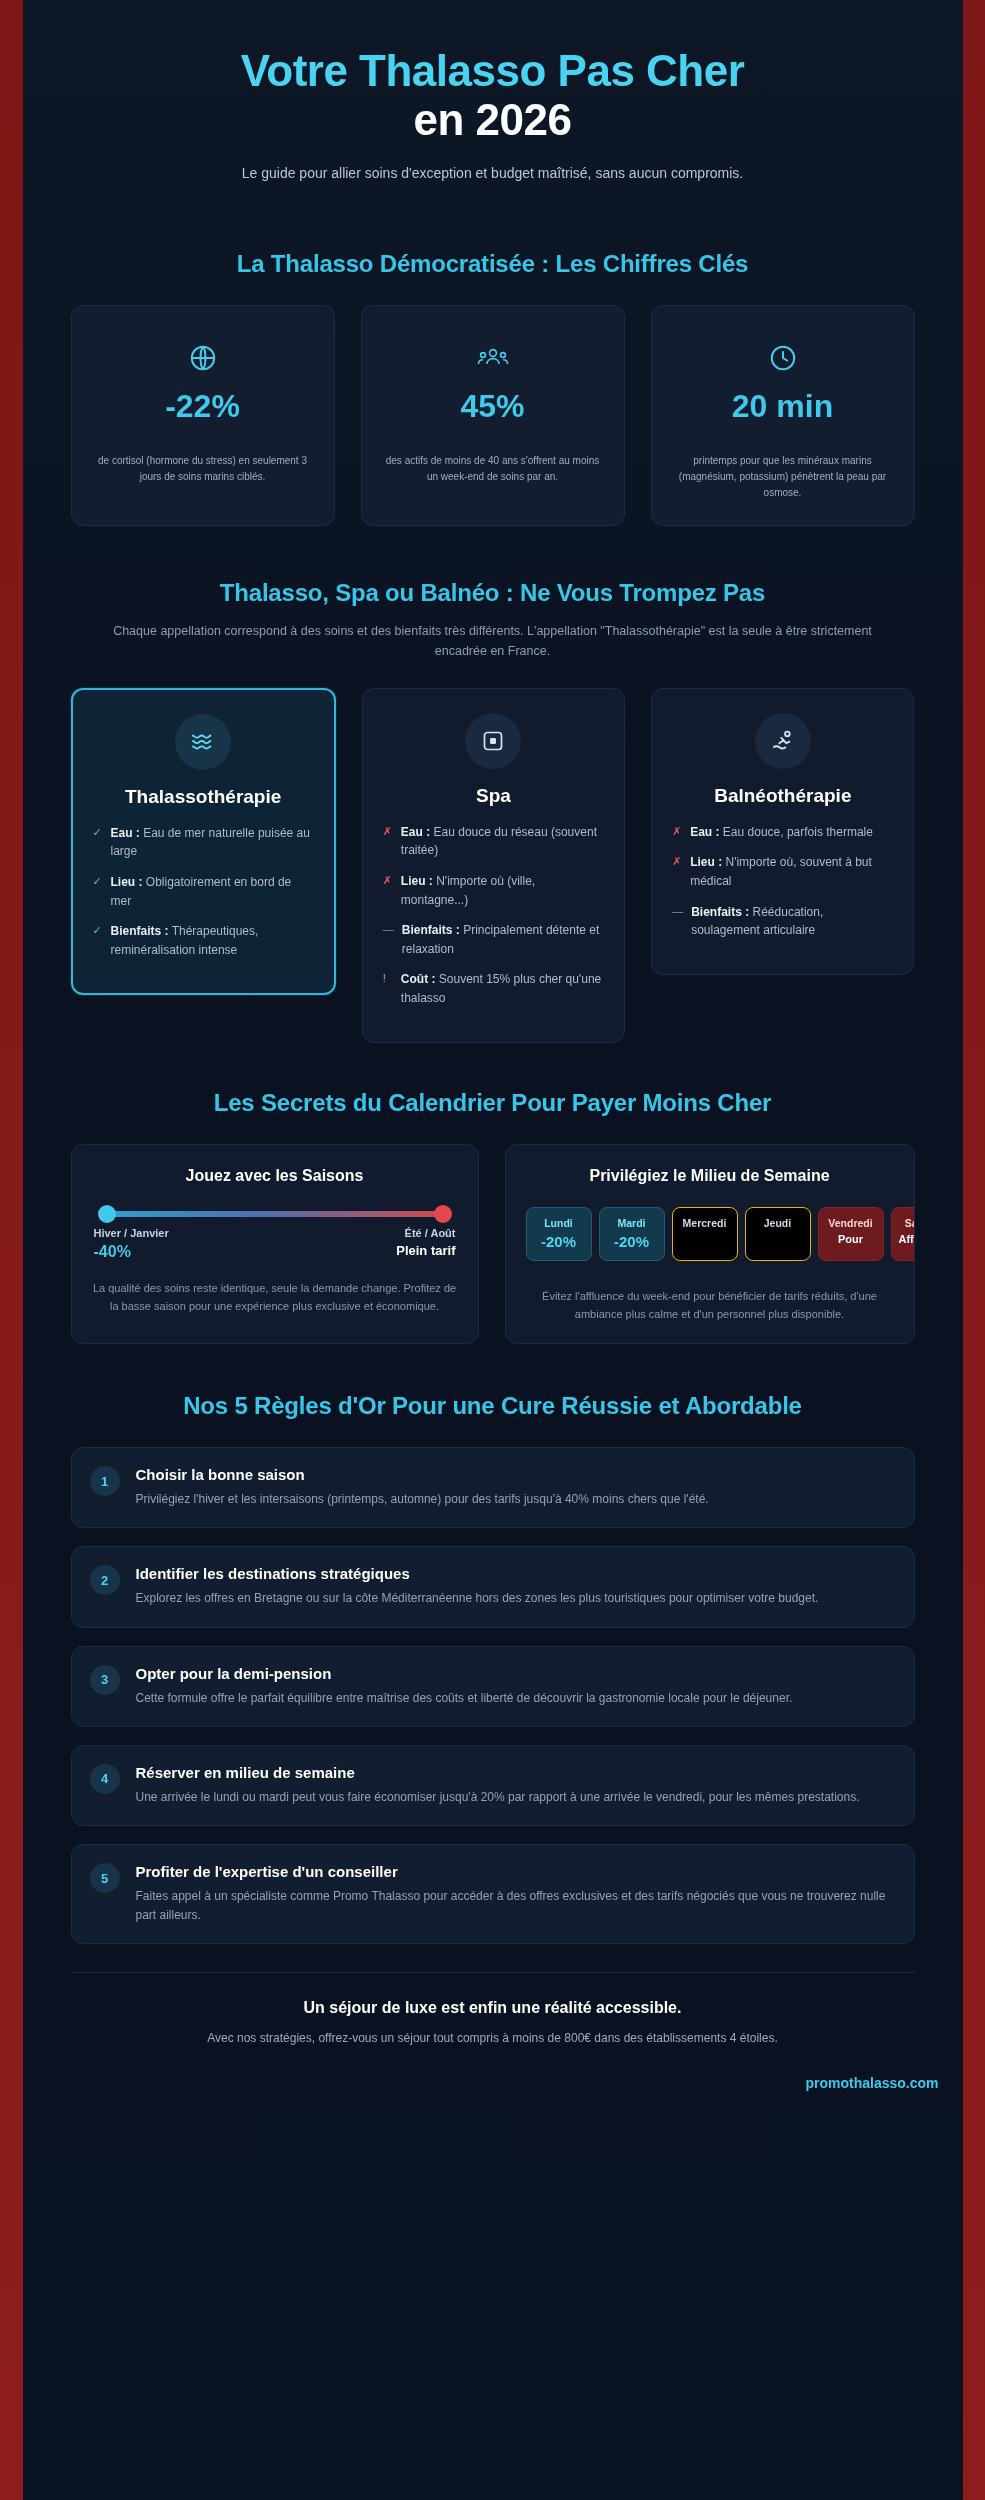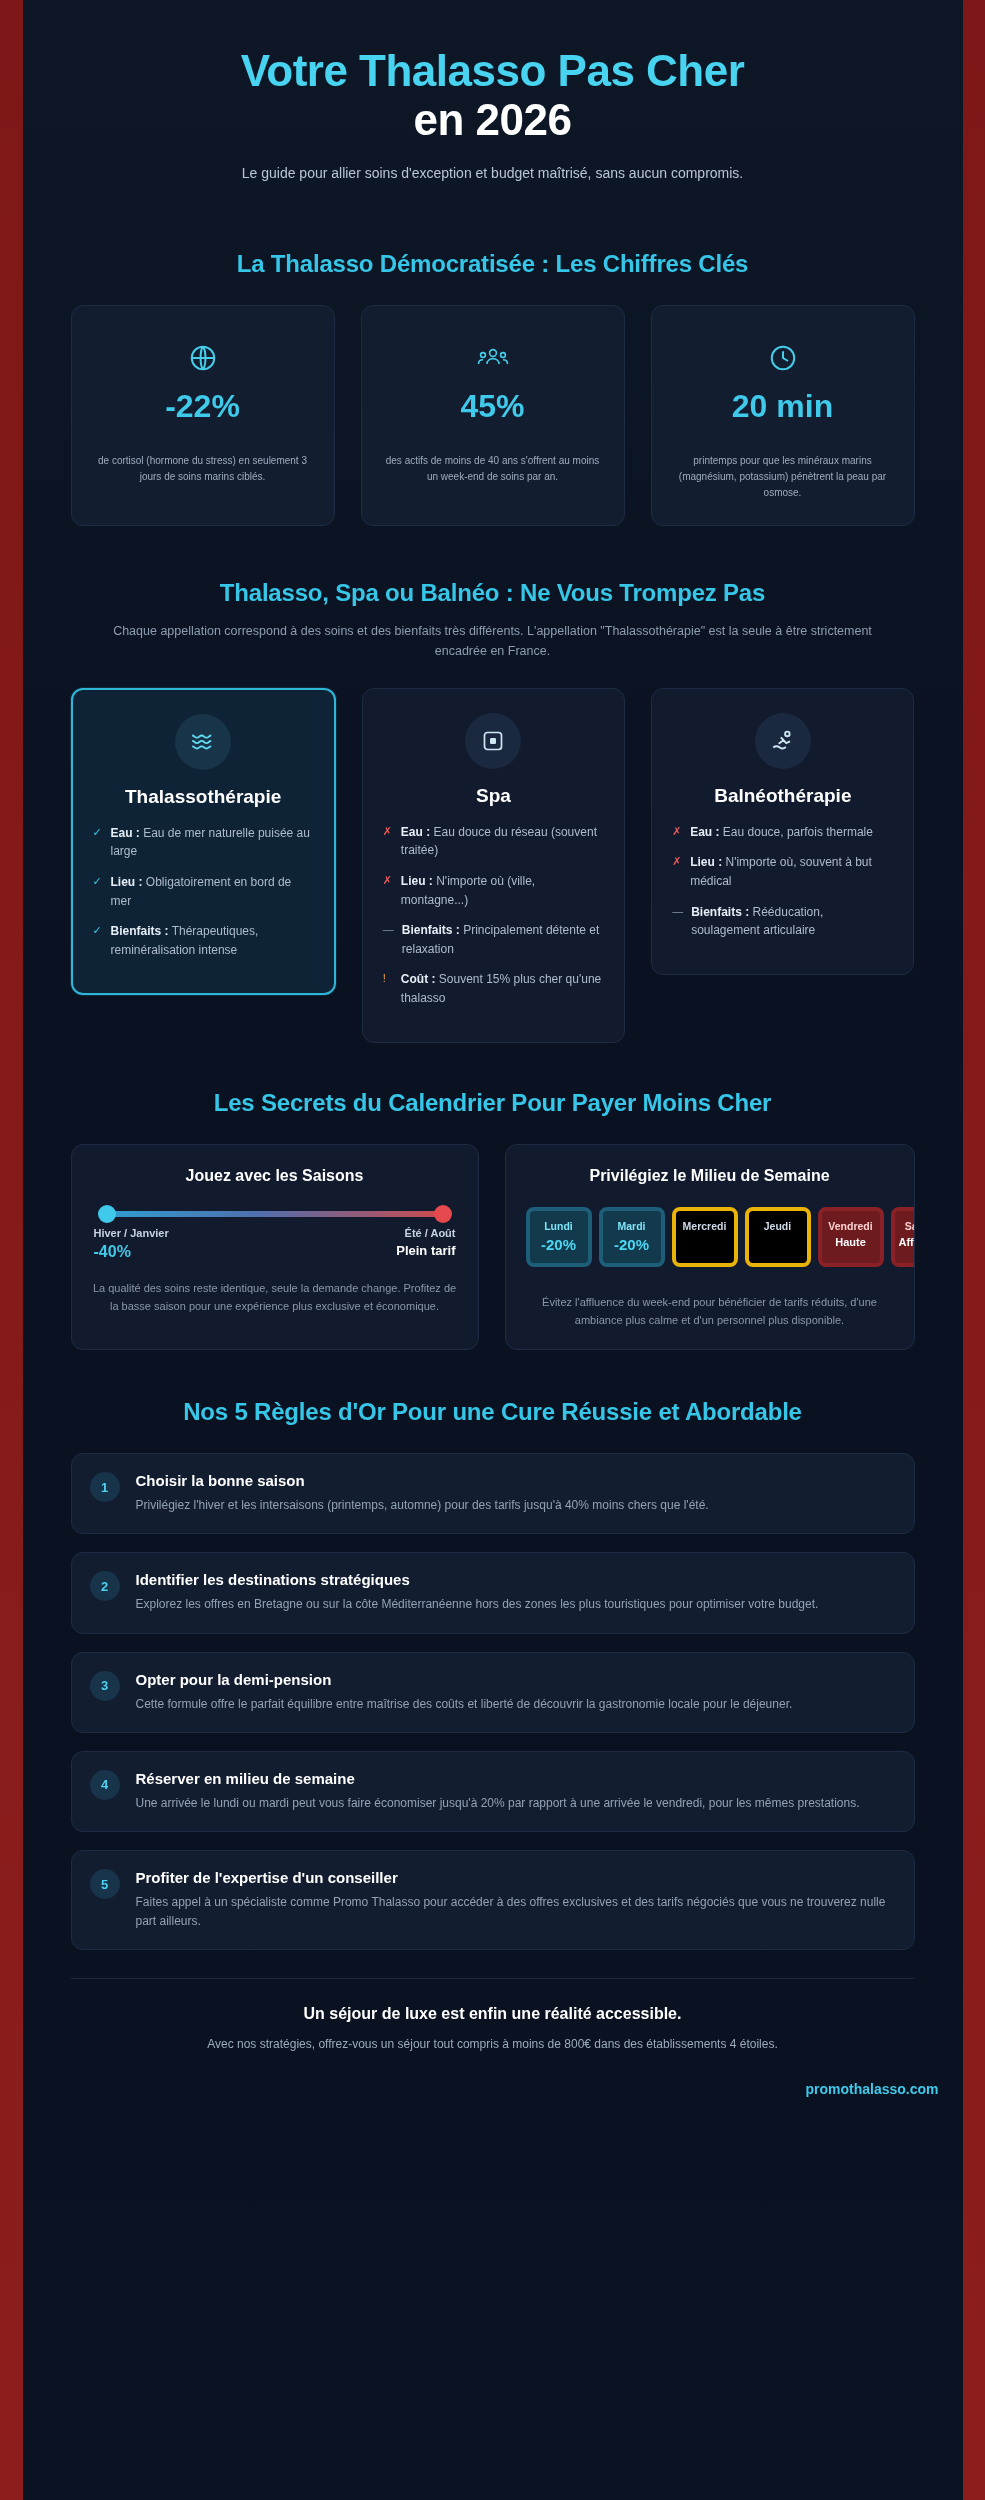--- a/index.html
+++ b/index.html
@@ -222,7 +222,7 @@
     padding: 9px 4px 10px;
     text-align: center;
     background: #1a273c;
-    border: 4px solid #eab308;
+    border: 1px solid #eab308;
   }
   .day .dname { font-size: 10.5px; font-weight: bold; color: #cfdbe8; }
   .day .dval { font-size: 15px; font-weight: bold; color: #ffffff; margin-top: 4px; }

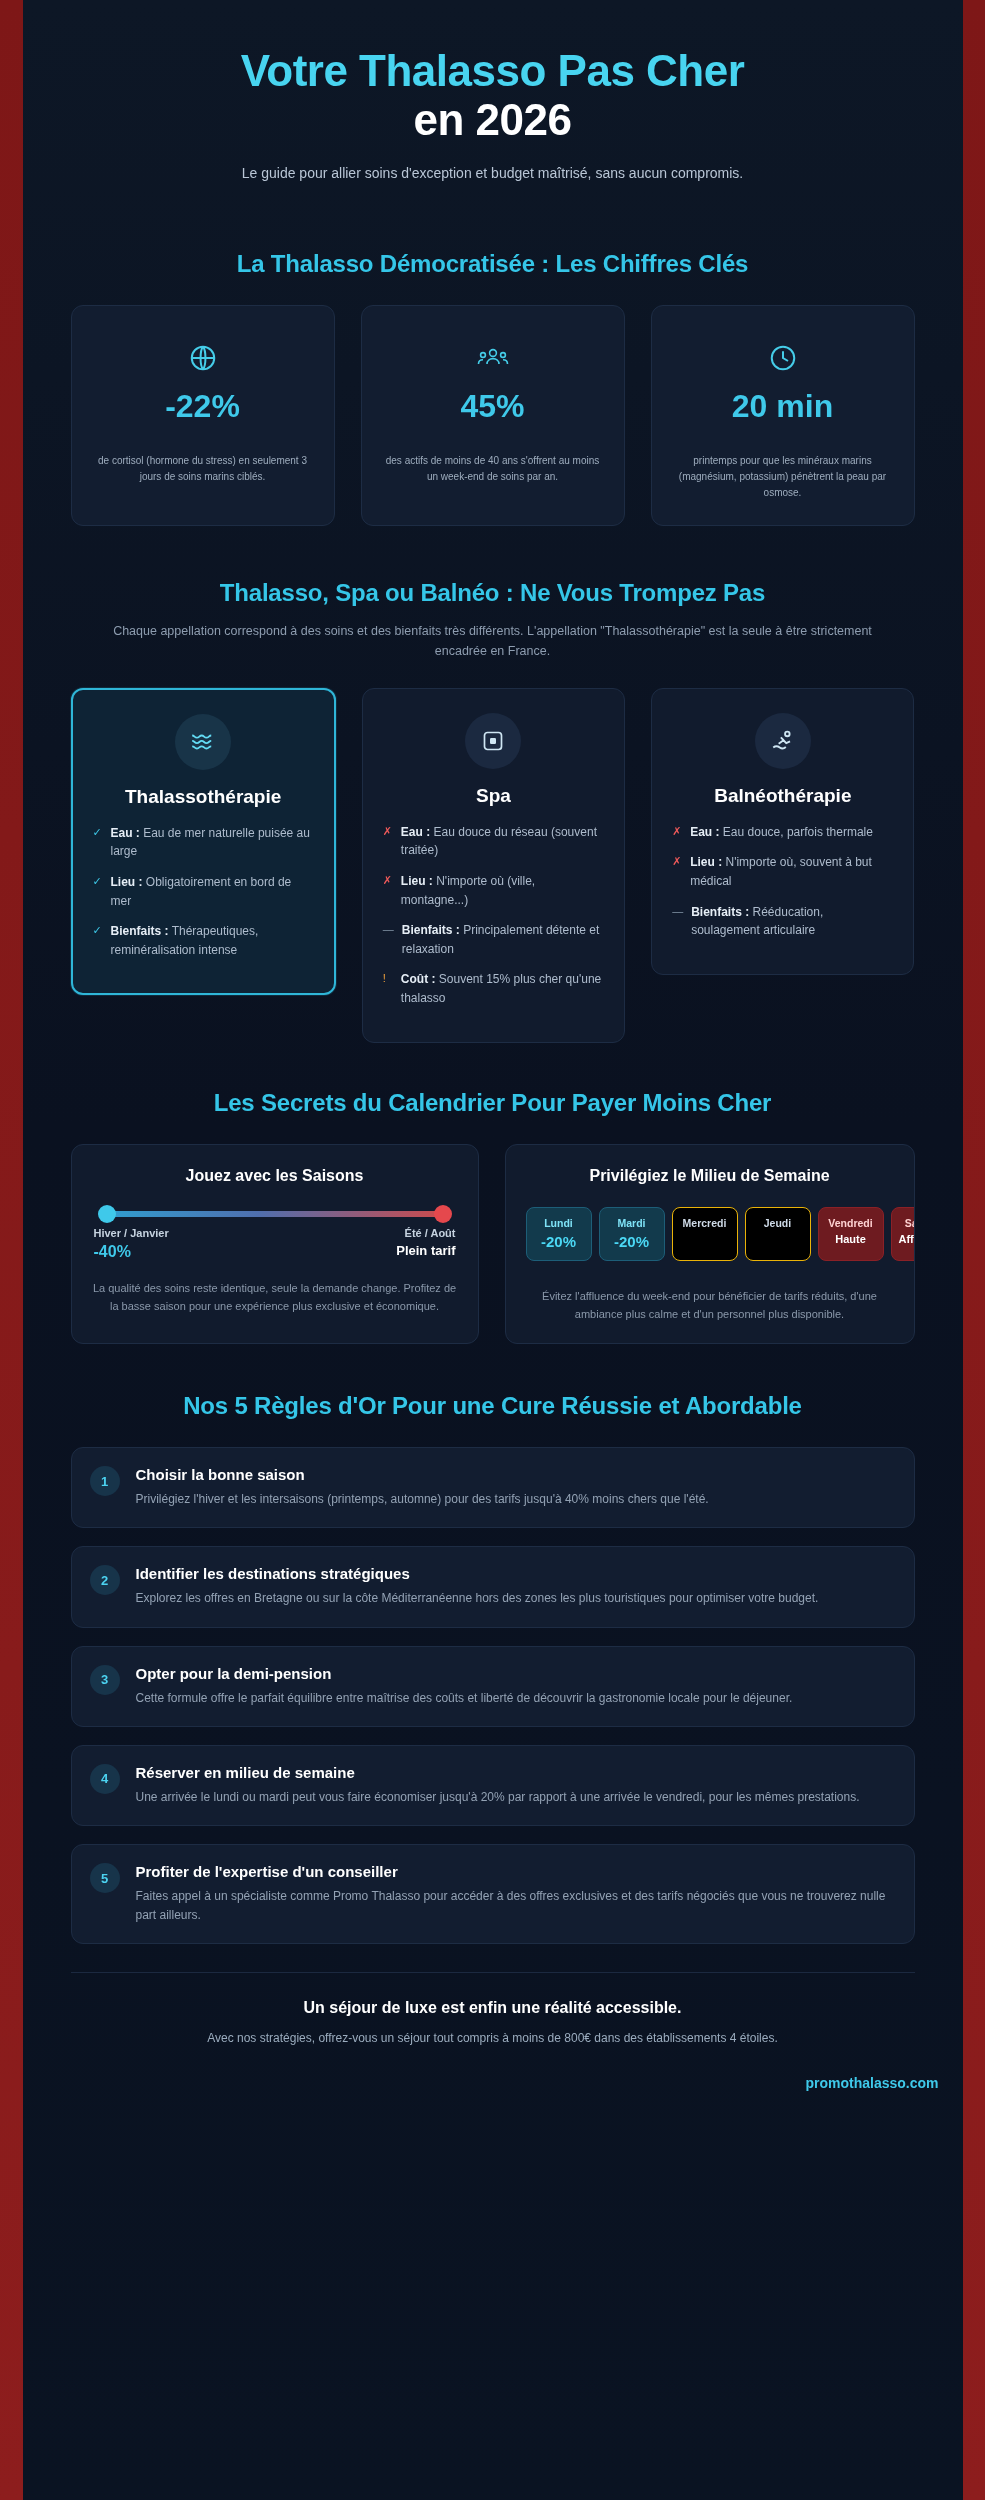--- a/index.html
+++ b/index.html
@@ -483,7 +483,7 @@
             </div>
             <div class="day high">
               <div class="dname">Vendredi</div>
-              <div class="dval">Haute</div>
+              <div class="dval">Pour</div>
             </div>
             <div class="day high">
               <div class="dname">Samedi</div>

